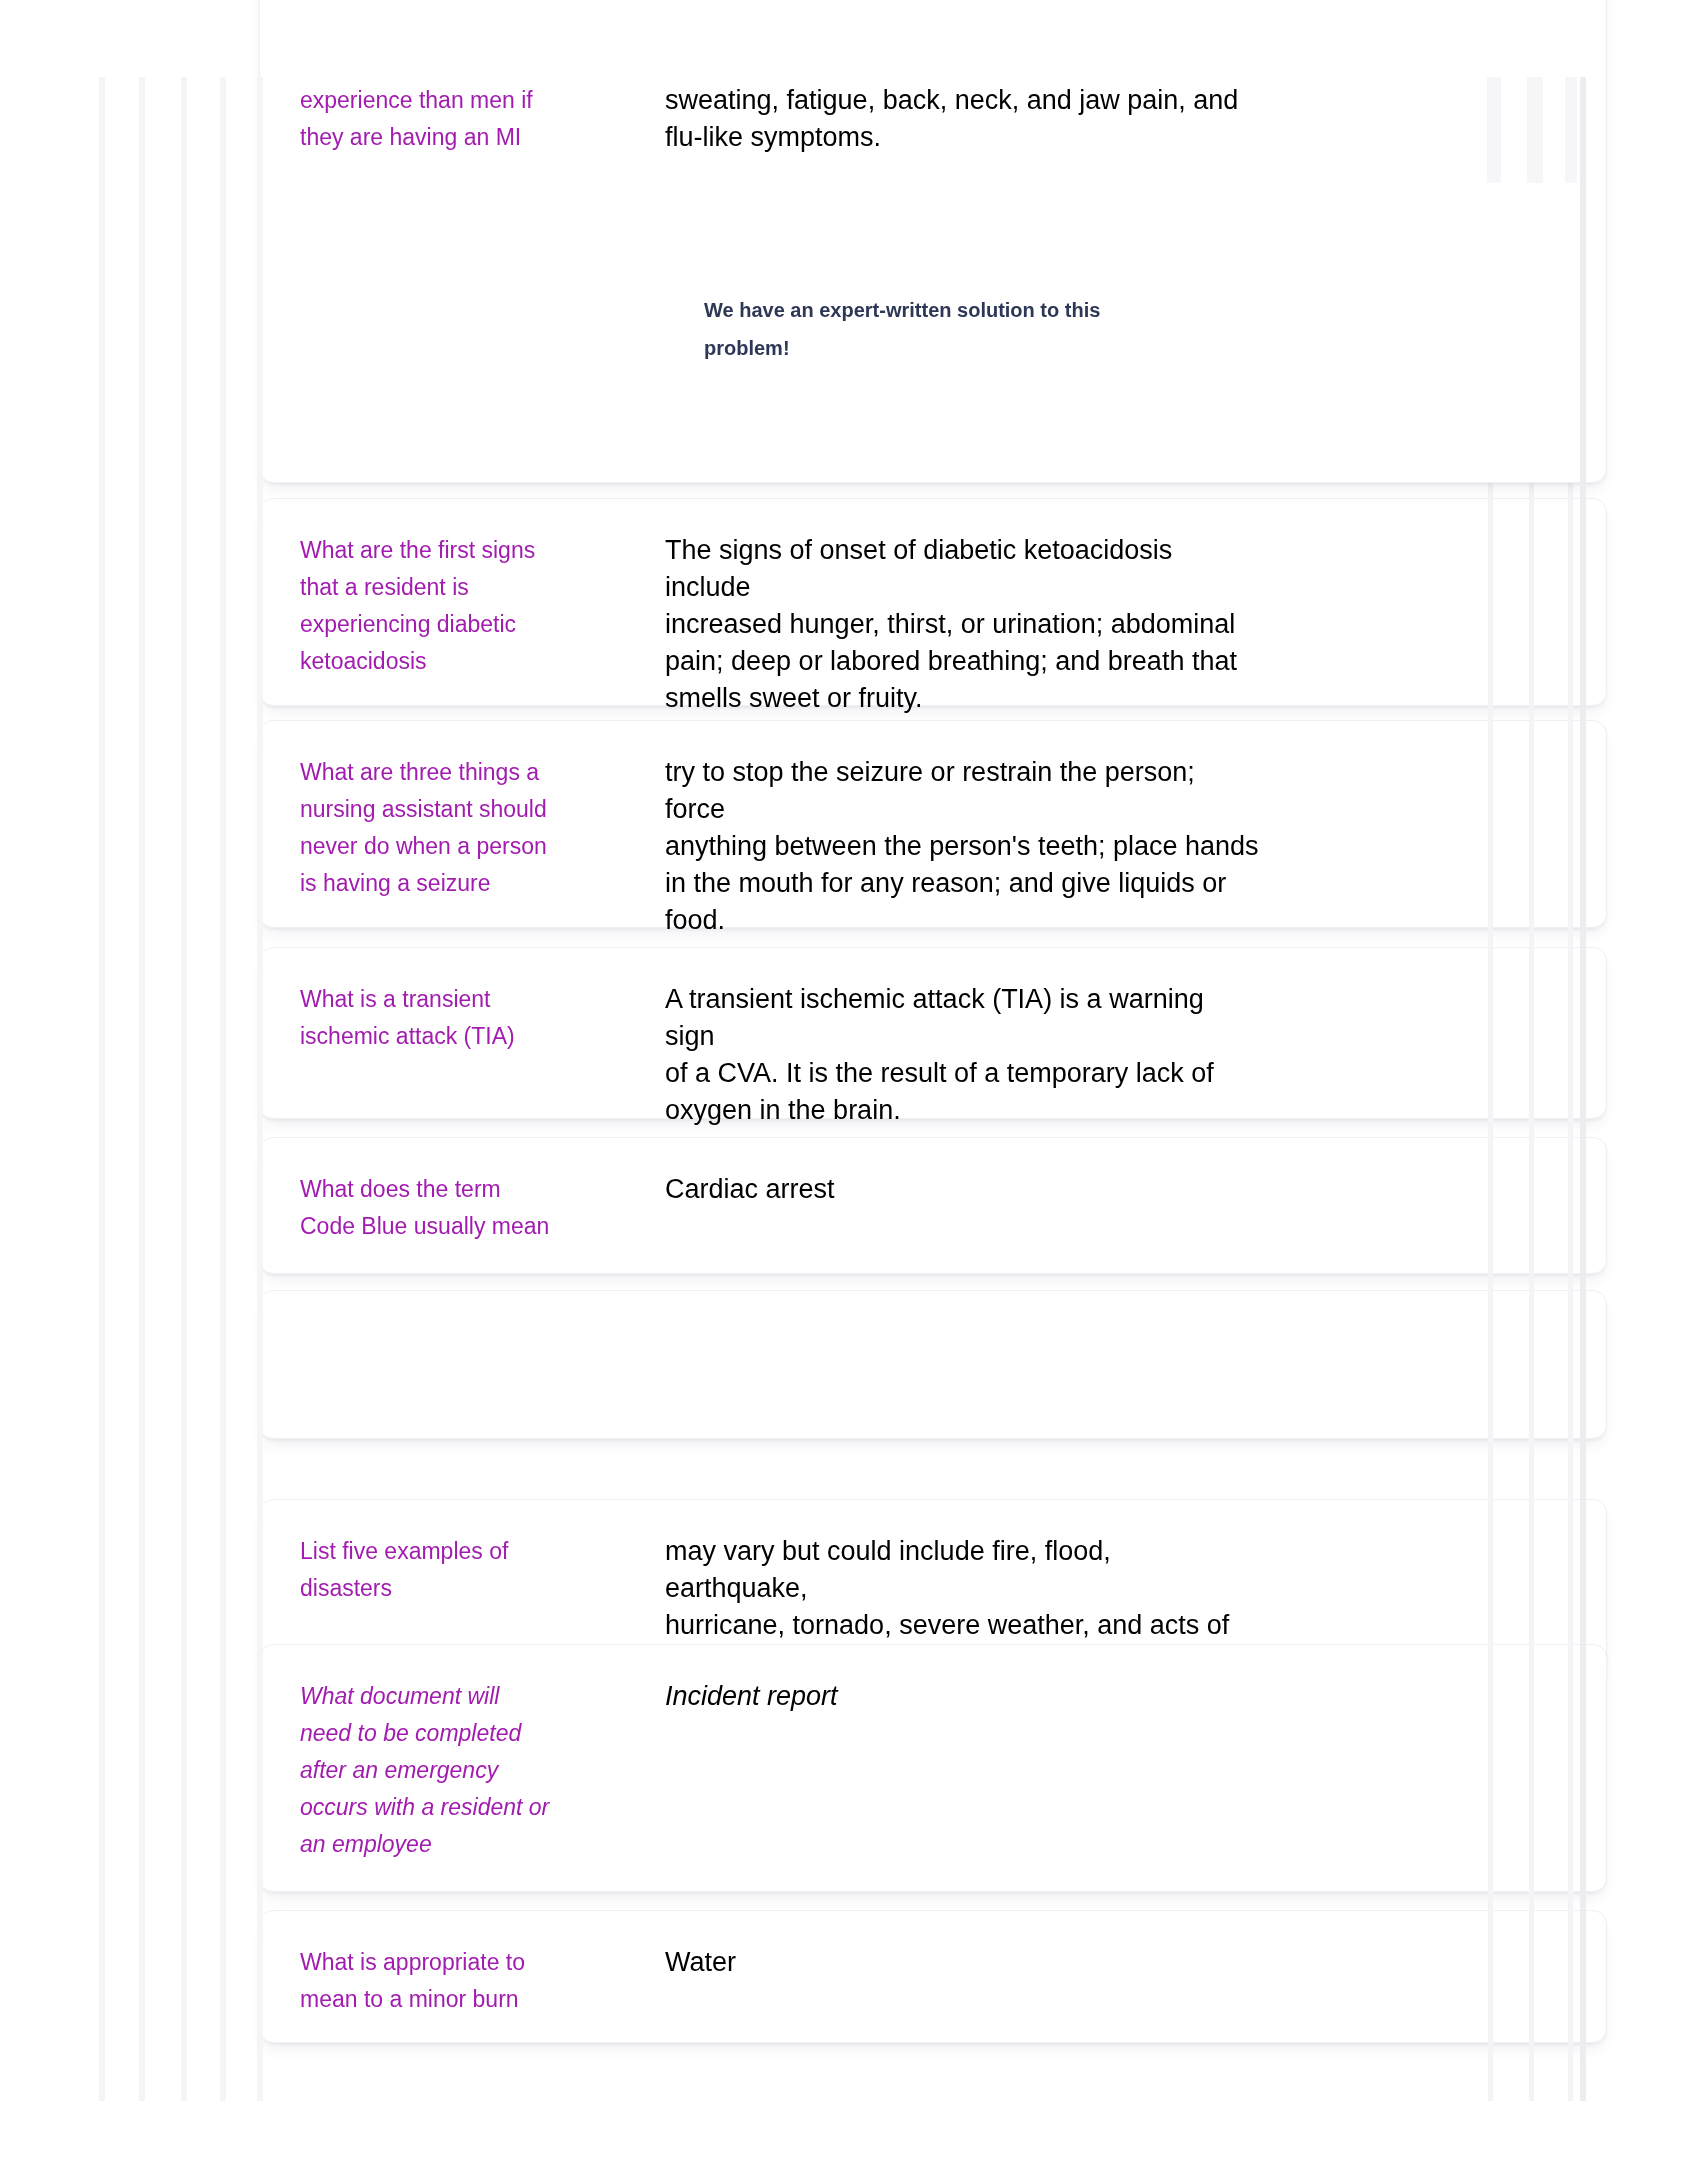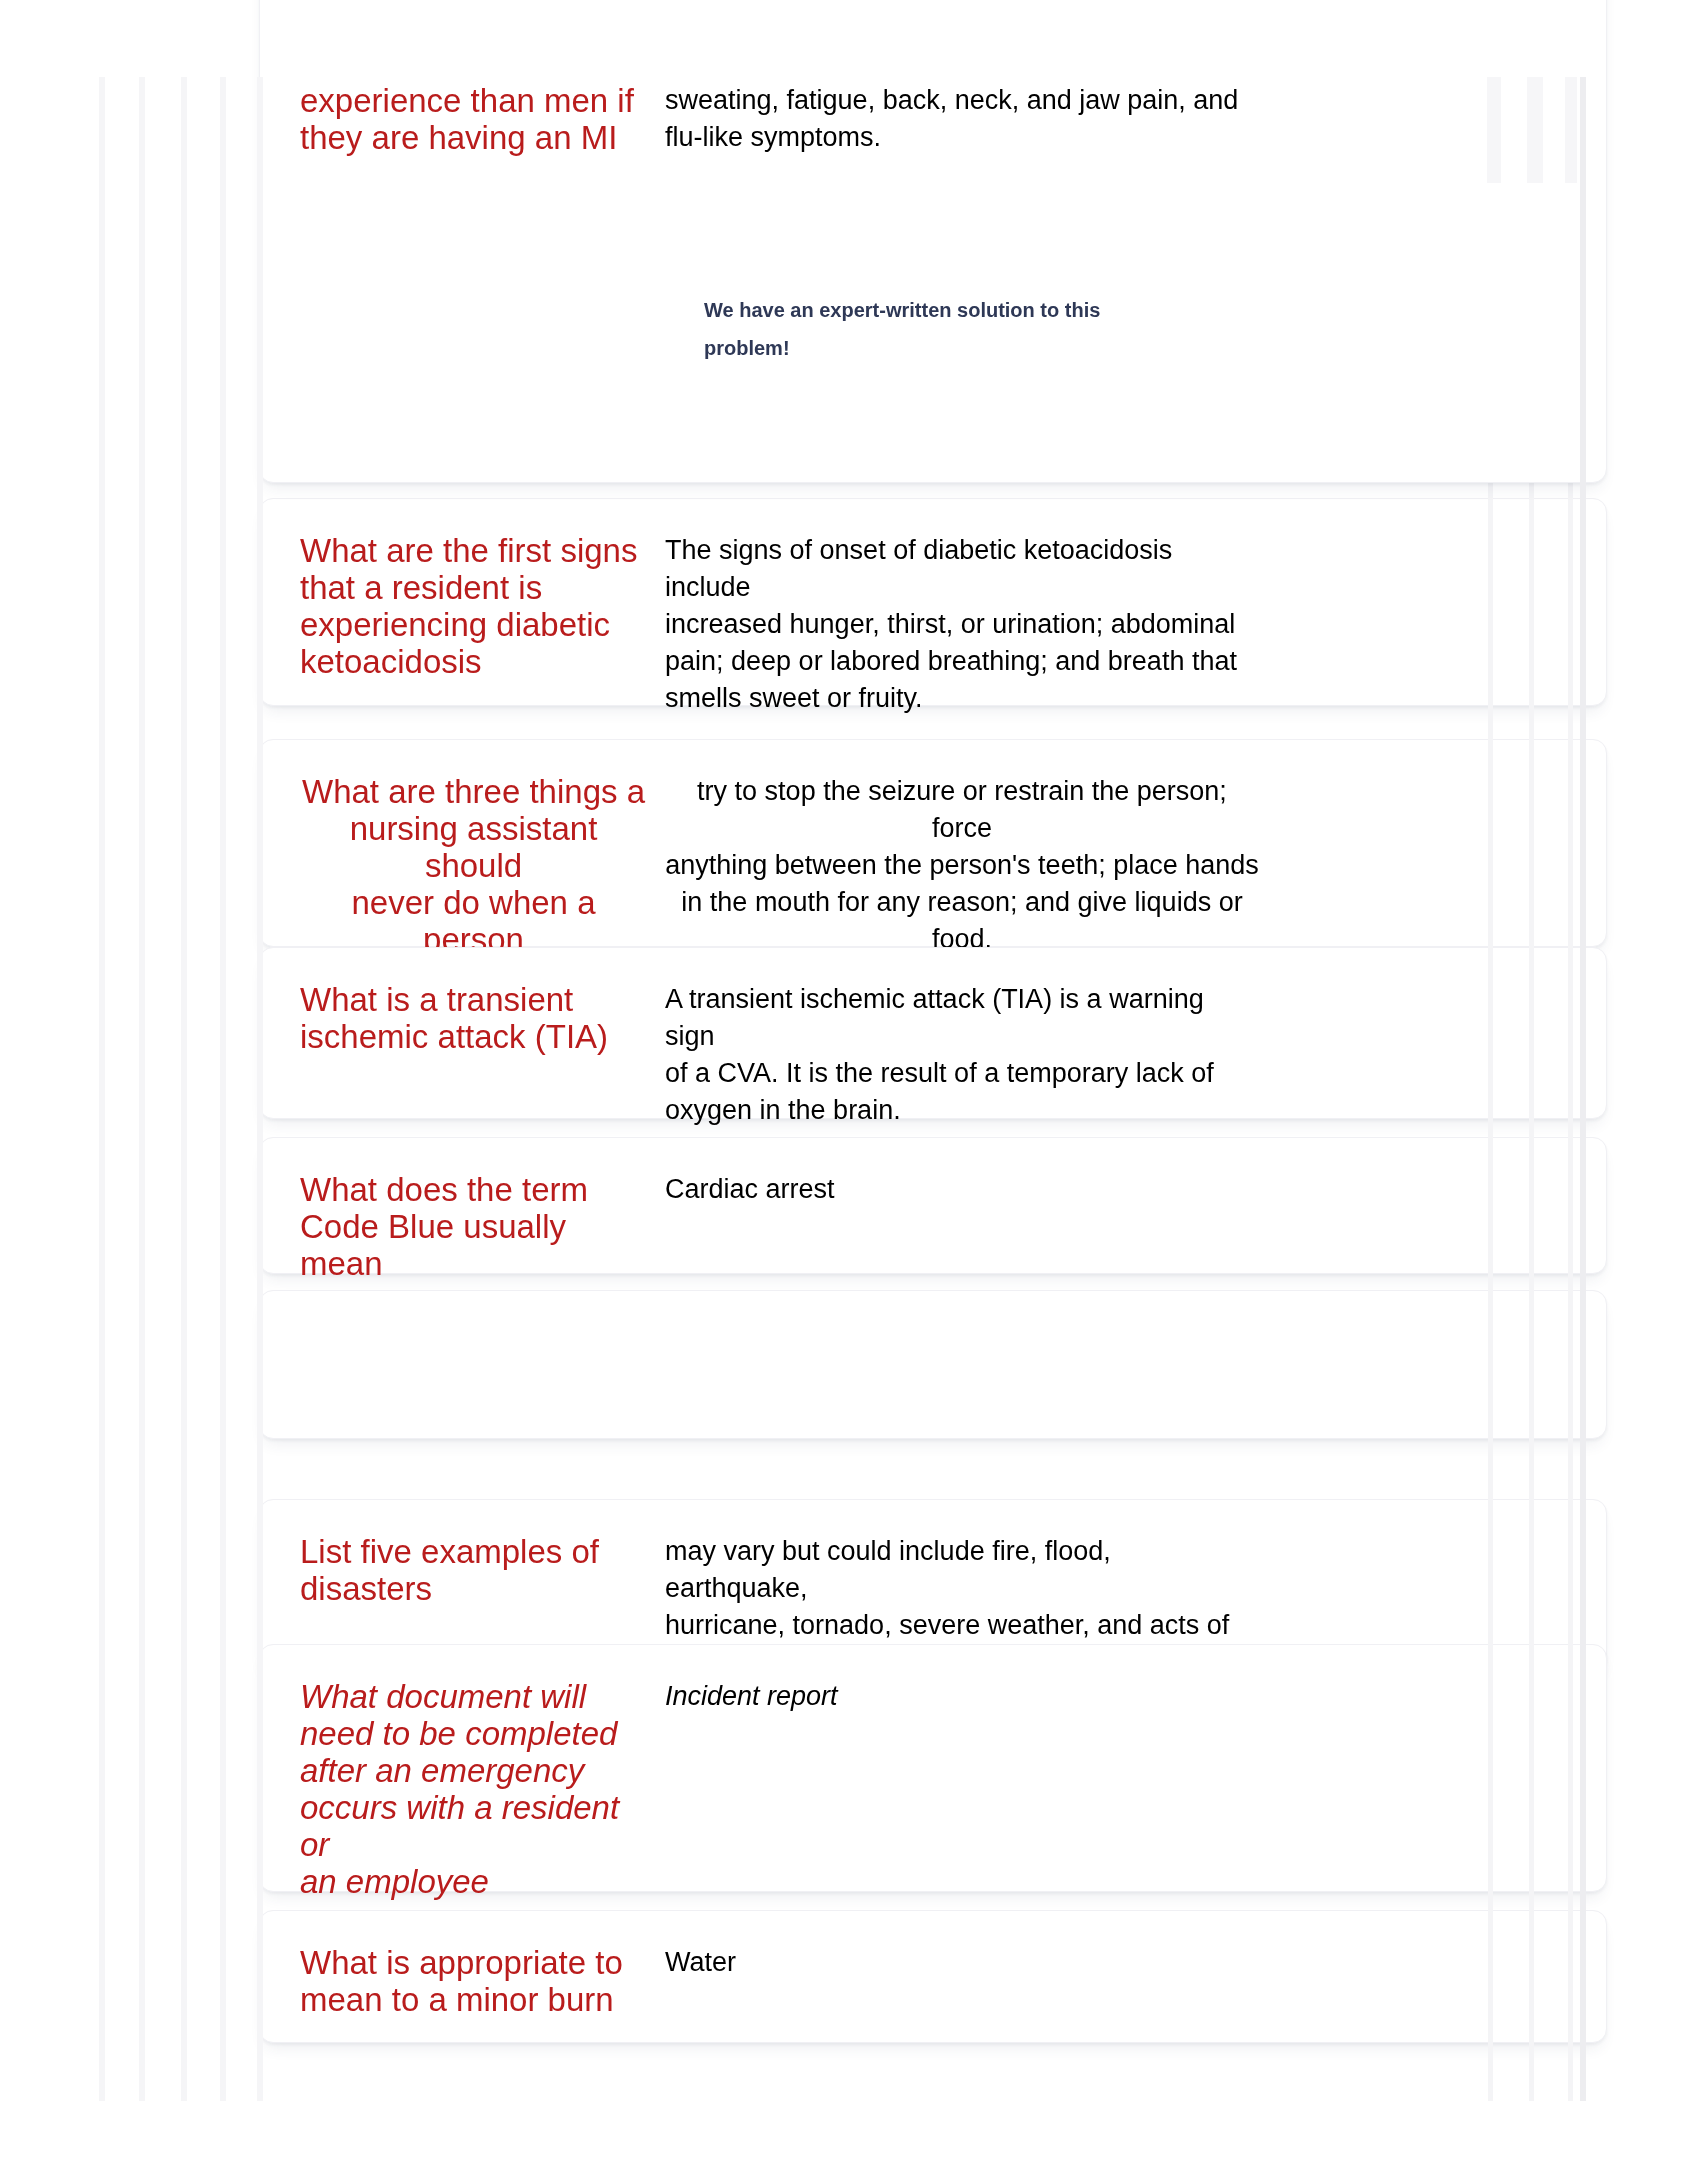--- a/index.html
+++ b/index.html
@@ -27,7 +27,7 @@
   .qa-row{display:flex;align-items:flex-start;}
   .term{
     width:347px;flex:none;
-    font-size:33px;line-height:37px;color:#b91c1c;
+    font-size:23px;line-height:37px;color:#a21caf;
     white-space:pre-line;
   }
   .definition{

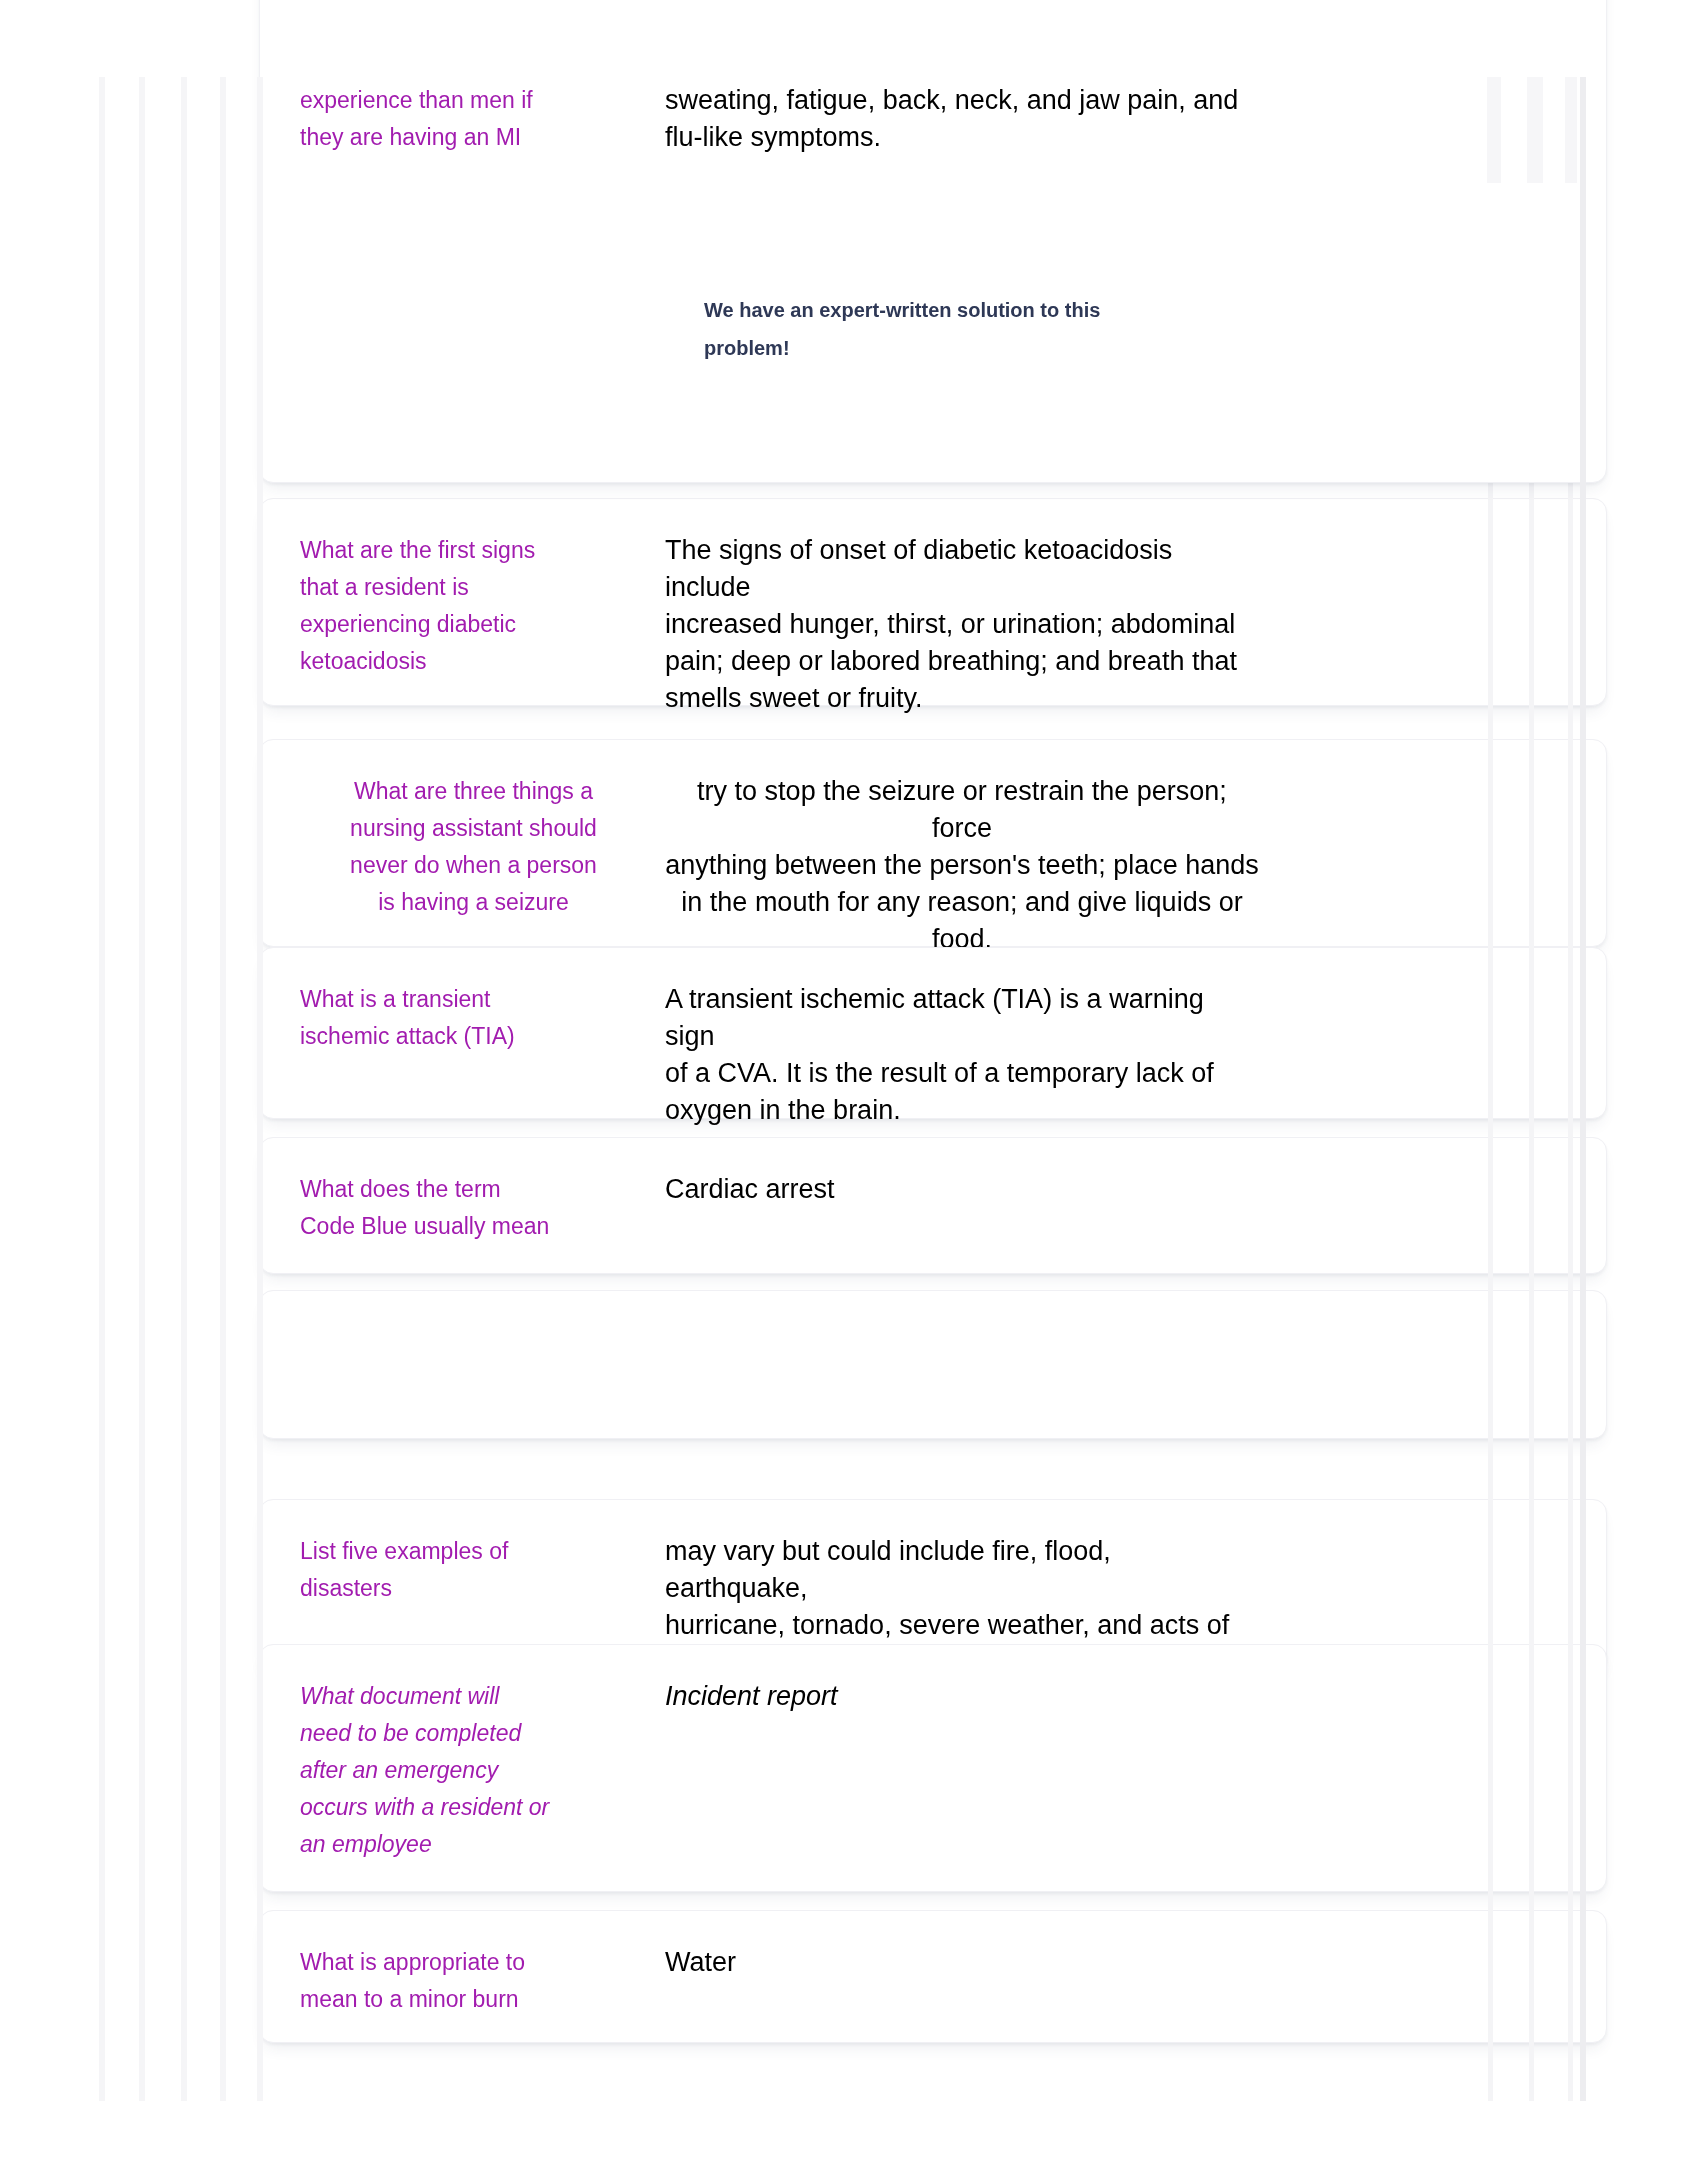--- a/index.html
+++ b/index.html
@@ -80,7 +80,7 @@
     </div>
   </section>
 
-  <section class="card" style="top:739px;height:208px;text-align:center;">
+  <section class="card" style="top:720px;height:208px;">
     <div class="qa-row">
       <div class="term">What are three things a
 nursing assistant should

